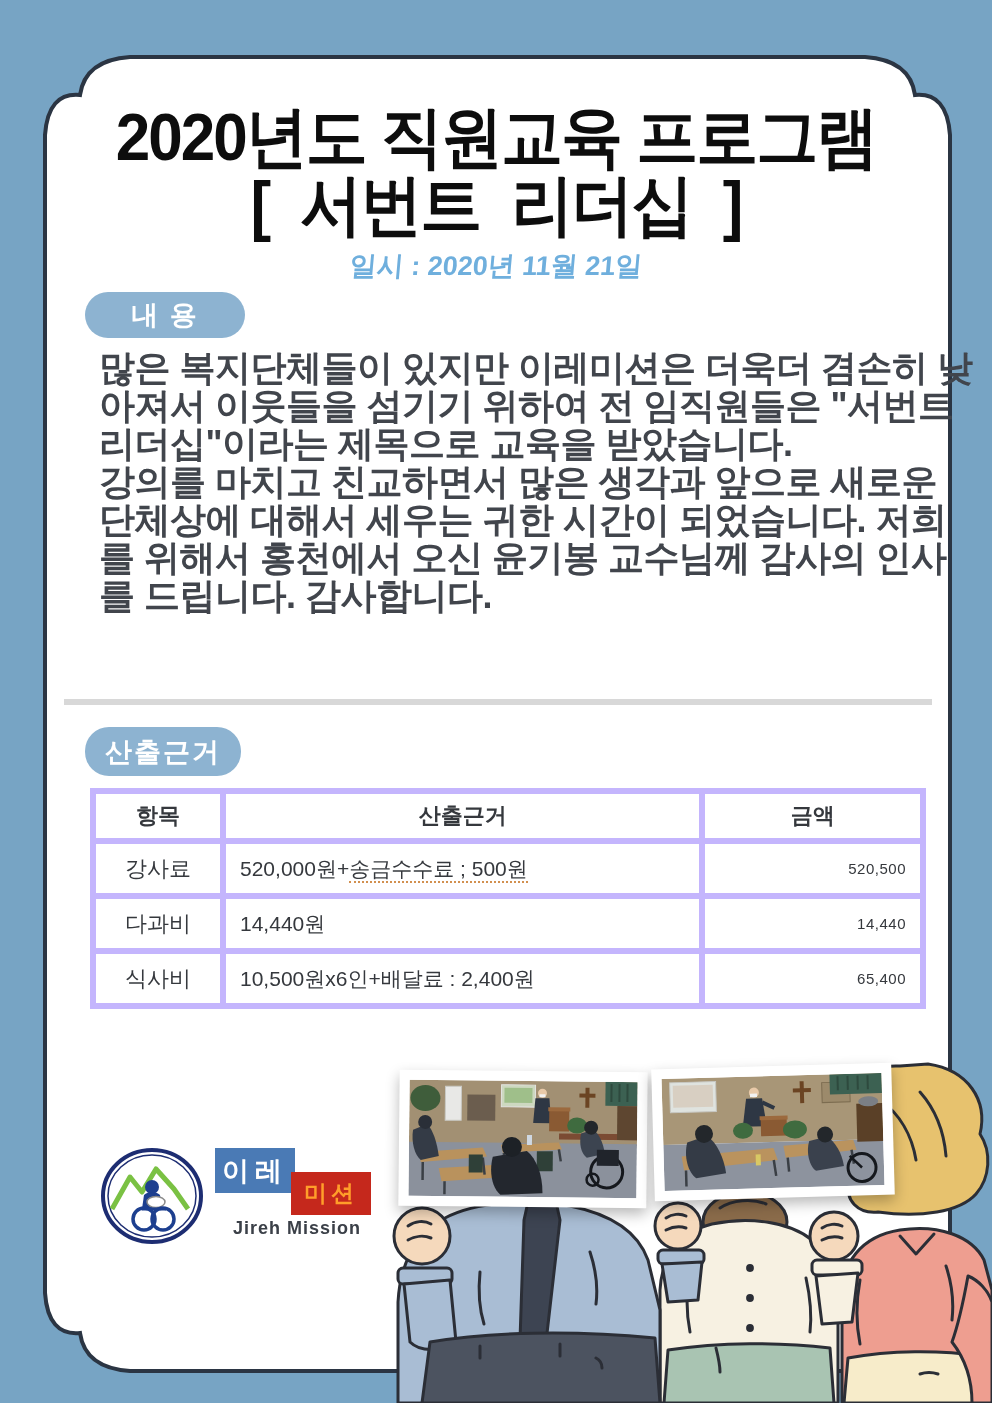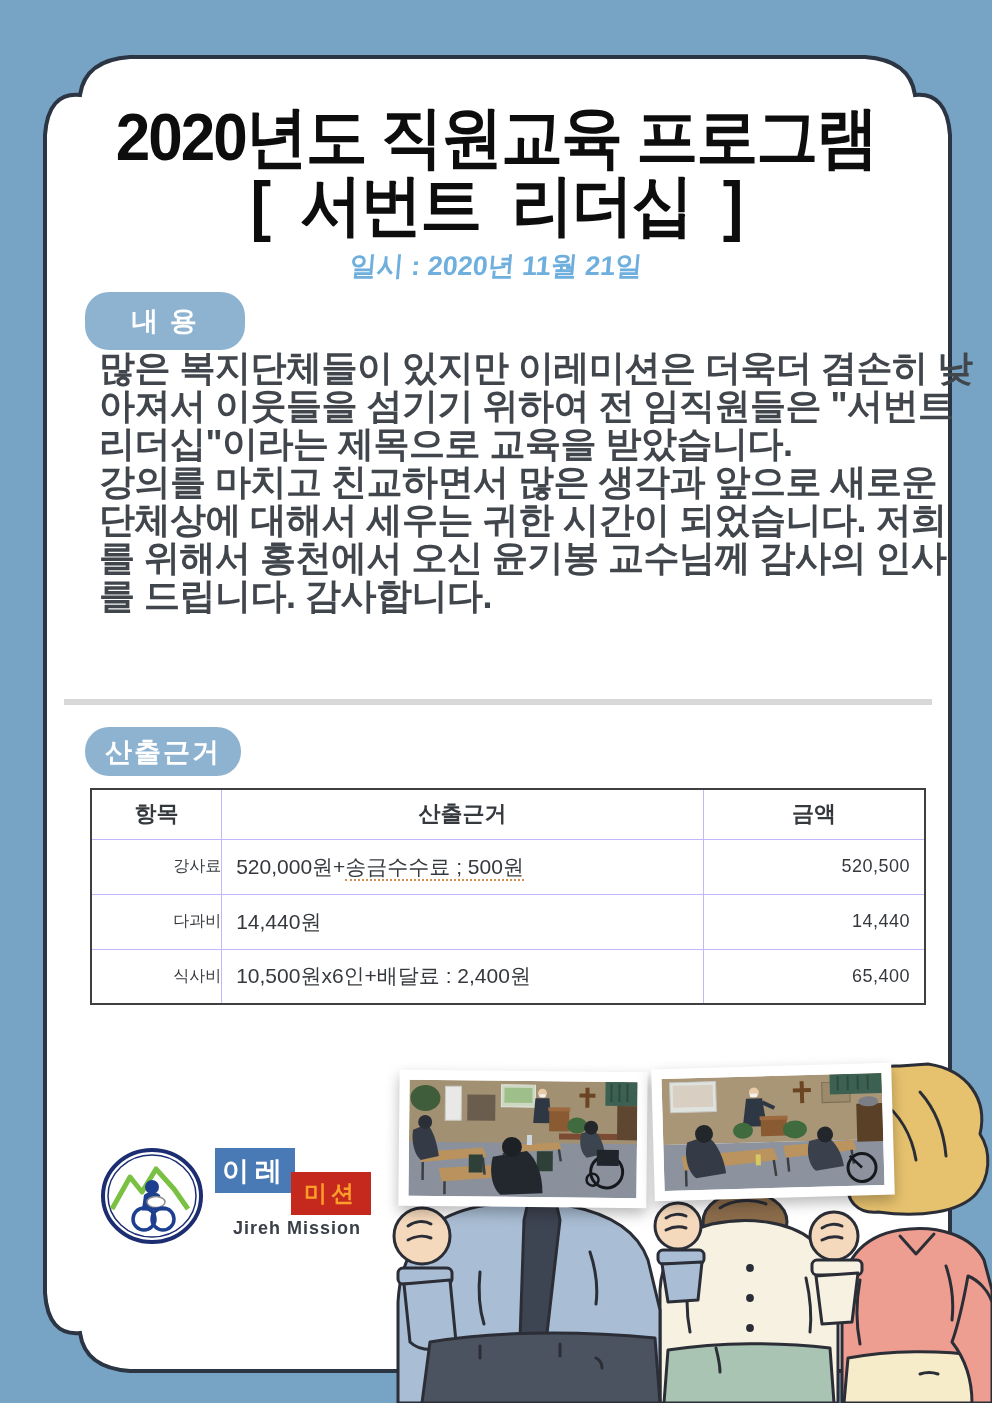--- a/index.html
+++ b/index.html
@@ -28,7 +28,7 @@
   
   .badge{background:var(--badge-blue);border-radius:24px;color:#fff;font-weight:800;
          display:flex;align-items:center;justify-content:center;font-size:27px;letter-spacing:2px;}
-  #badge-content{left:85px;top:292px;width:160px;height:58px;}
+  #badge-content{left:85px;top:292px;width:160px;height:46px;}
   #badge-calc{left:85px;top:727px;width:156px;height:49px;}
 
   

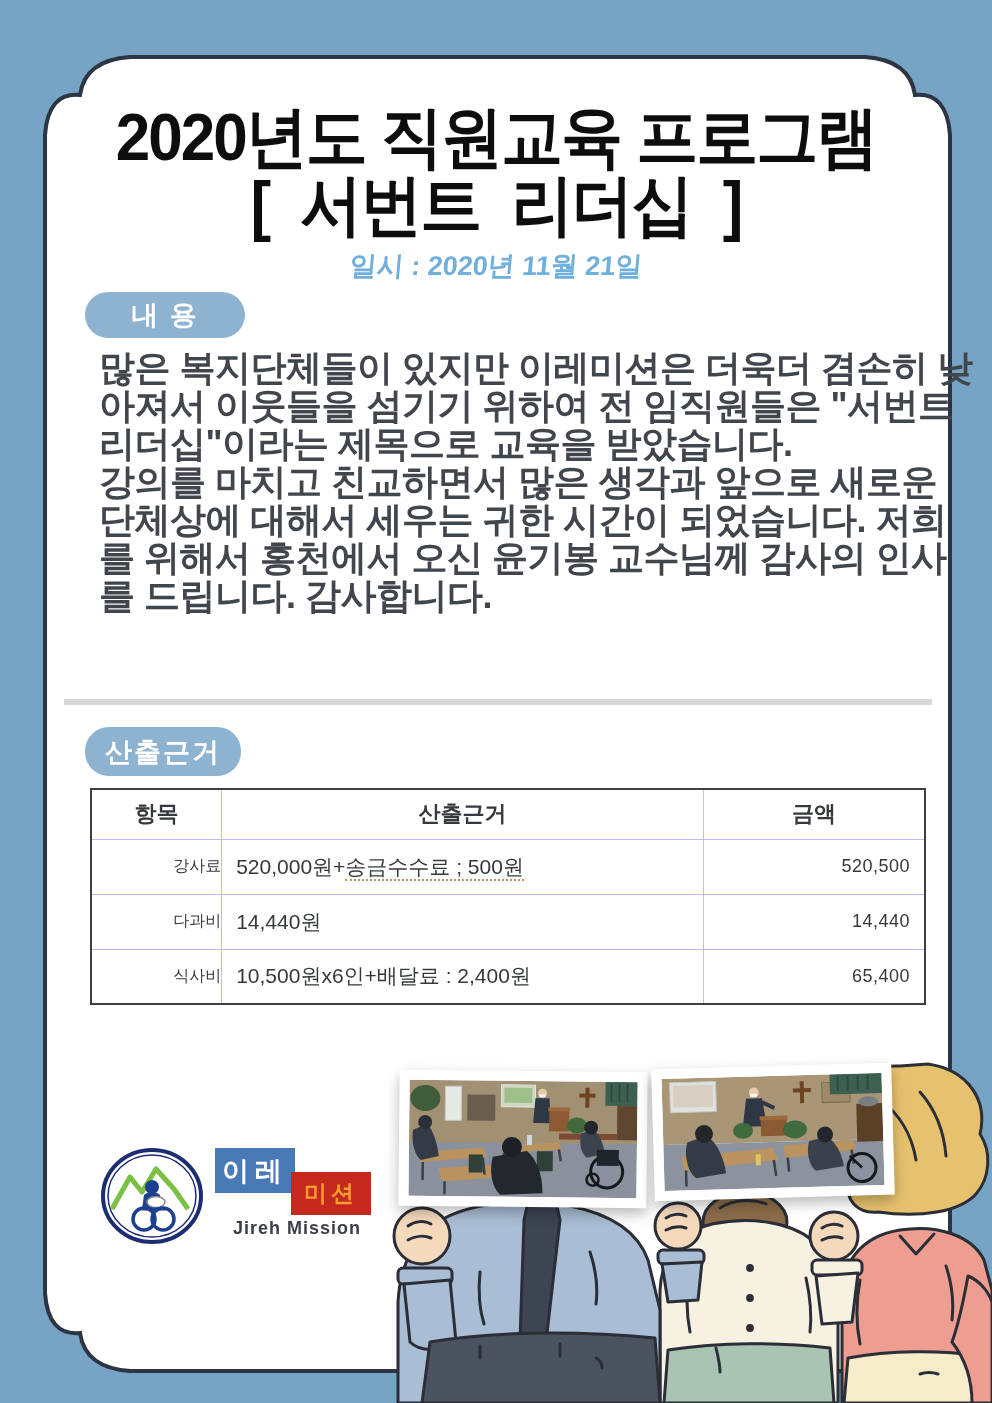--- a/index.html
+++ b/index.html
@@ -40,7 +40,7 @@
   
   #calc-table{left:90px;top:788px;width:836px;border-collapse:collapse;background:#fff;
               border:2px solid #3f3f3f;color:#35383d;}
-  #calc-table th,#calc-table td{border:1px solid #c4b5fd;}
+  #calc-table th,#calc-table td{border:6px solid #c4b5fd;}
   #calc-table th{font-size:22px;font-weight:700;height:50px;text-align:center;}
   .cell-item{width:131px;text-align:right;font-size:16px;margin-top:40px;}
   .cell-basis{width:483px;text-align:left;font-size:21px;padding-left:14px;}

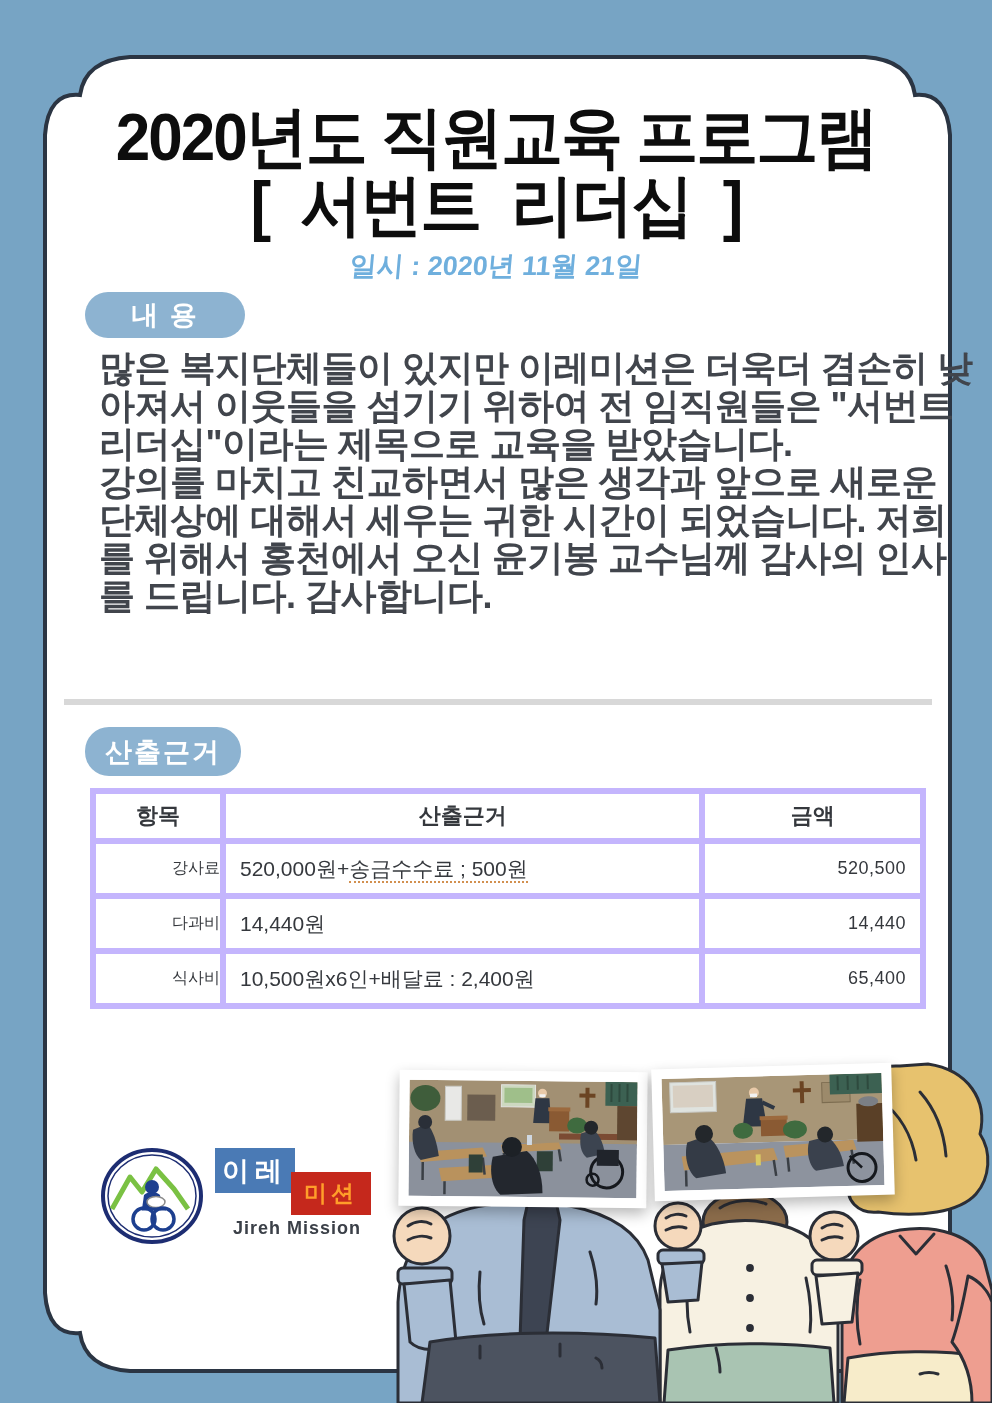--- a/index.html
+++ b/index.html
@@ -42,7 +42,7 @@
               border:2px solid #3f3f3f;color:#35383d;}
   #calc-table th,#calc-table td{border:6px solid #c4b5fd;}
   #calc-table th{font-size:22px;font-weight:700;height:50px;text-align:center;}
-  .cell-item{width:131px;text-align:right;font-size:16px;margin-top:40px;}
+  .cell-item{width:131px;text-align:center;font-size:22px;margin-top:40px;}
   .cell-basis{width:483px;text-align:left;font-size:21px;padding-left:14px;}
   .cell-amount{width:222px;text-align:right;font-size:18px;padding-right:14px;letter-spacing:0.5px;}
   .row-h{height:55px;}

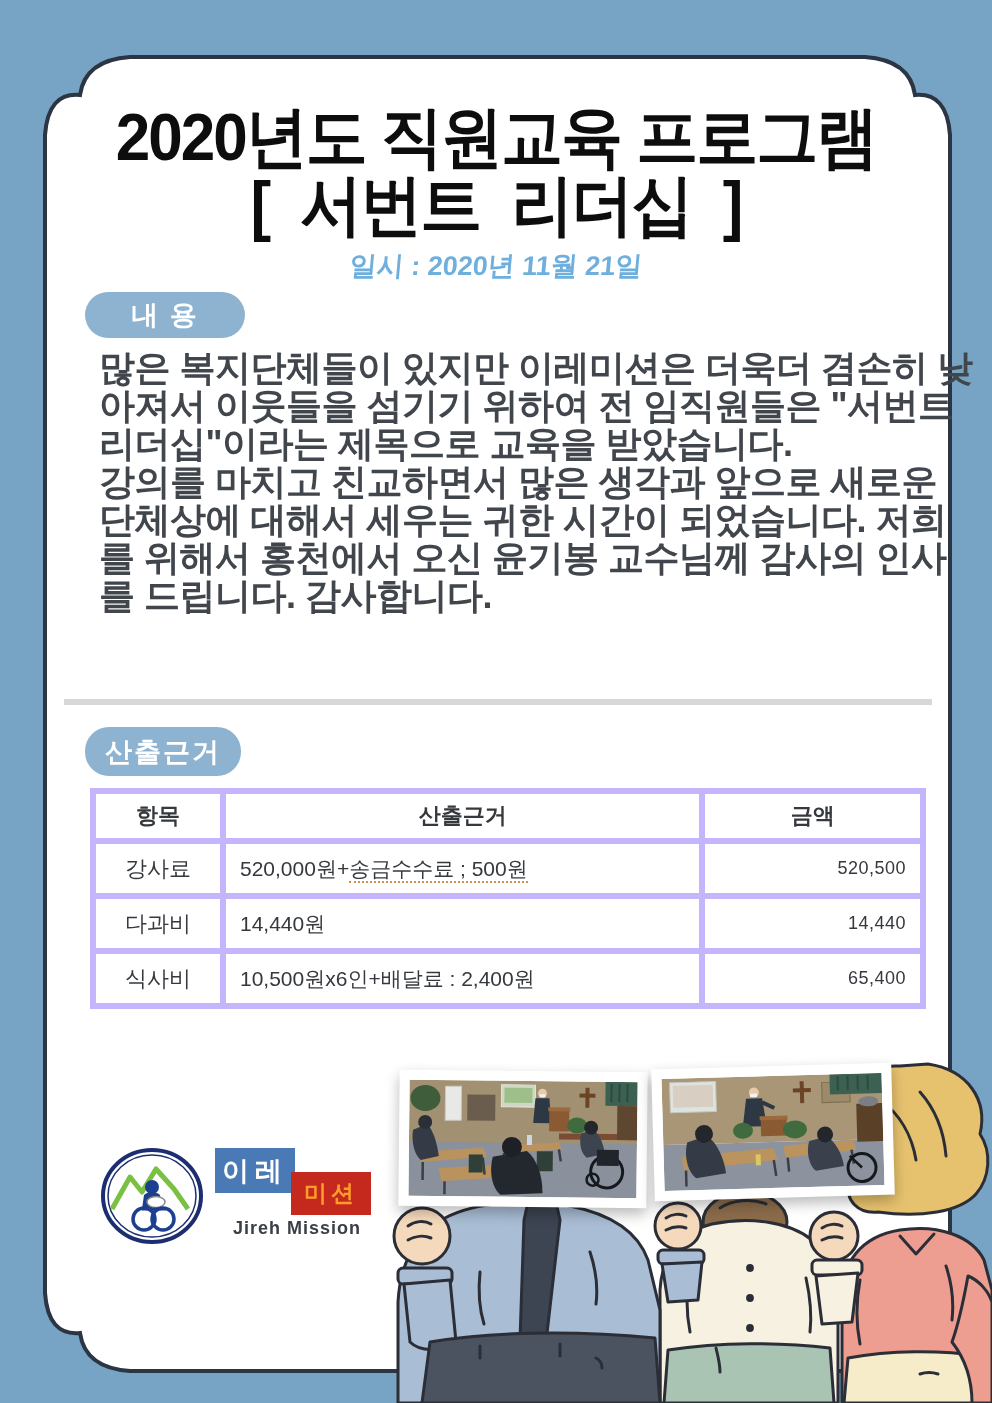--- a/index.html
+++ b/index.html
@@ -44,7 +44,7 @@
   #calc-table th{font-size:22px;font-weight:700;height:50px;text-align:center;}
   .cell-item{width:131px;text-align:center;font-size:22px;margin-top:40px;}
   .cell-basis{width:483px;text-align:left;font-size:21px;padding-left:14px;}
-  .cell-amount{width:222px;text-align:right;font-size:18px;padding-right:14px;letter-spacing:0.5px;}
+  .cell-amount{width:222px;text-align:right;font-size:15px;padding-right:14px;letter-spacing:0.5px;}
   .row-h{height:55px;}
   .row-last{height:53px;}
   .spell-underline{border-bottom:2px dotted #d2904f;padding-bottom:1px;}

